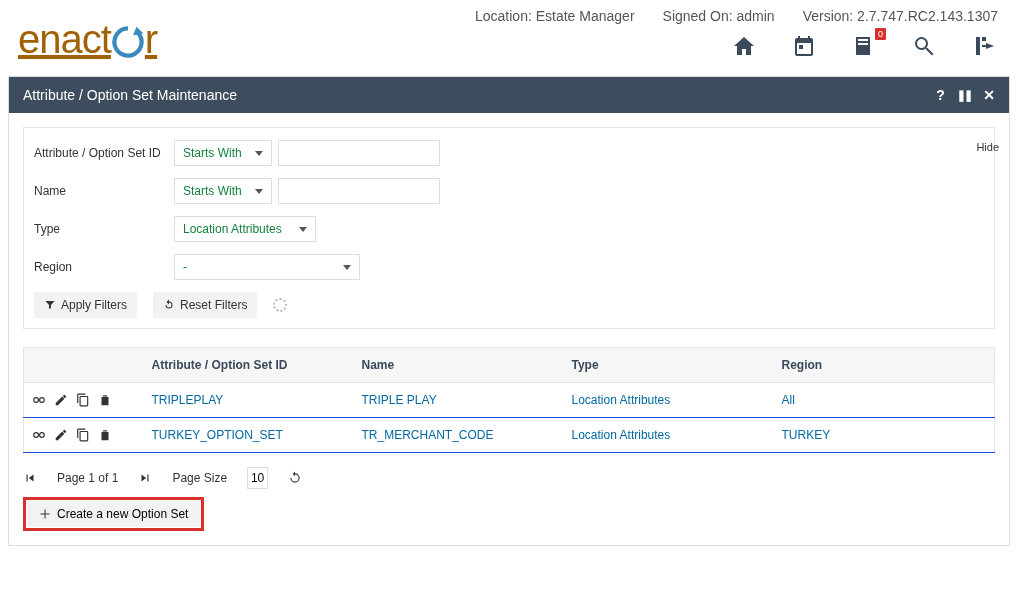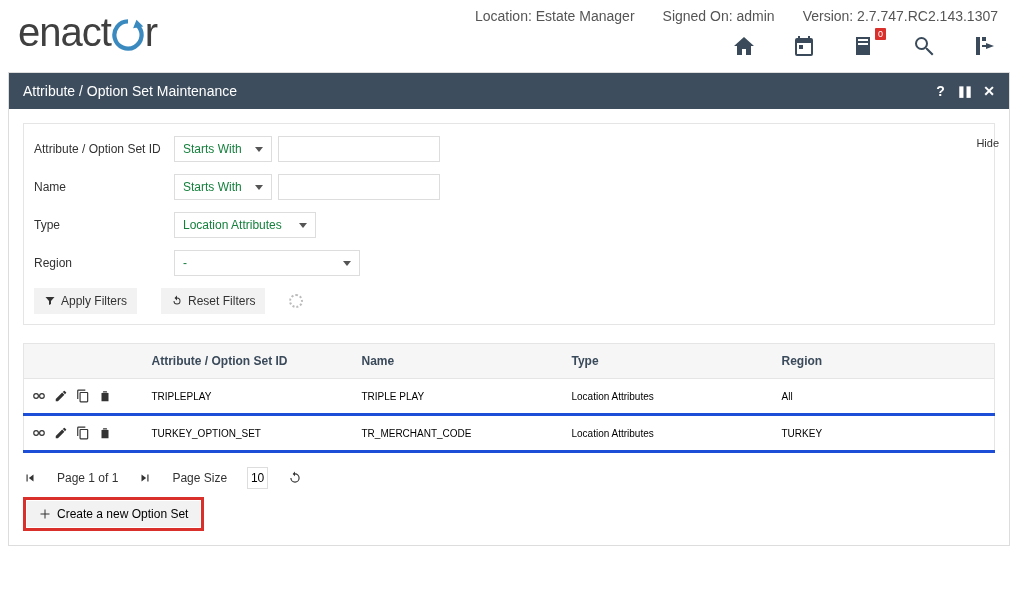--- a/index.html
+++ b/index.html
@@ -20,10 +20,11 @@
   .logo {
     font-size: 40px;
     font-weight: 400;
-    color: #404040;
+    color: #a16207;
     letter-spacing: -1px;
-    margin-top: 4px;
+    margin-top: 11px;
     font-family: Arial, sans-serif;
+    text-decoration: underline;
   }
   .logo .o-span {
     color: #3a8abf;

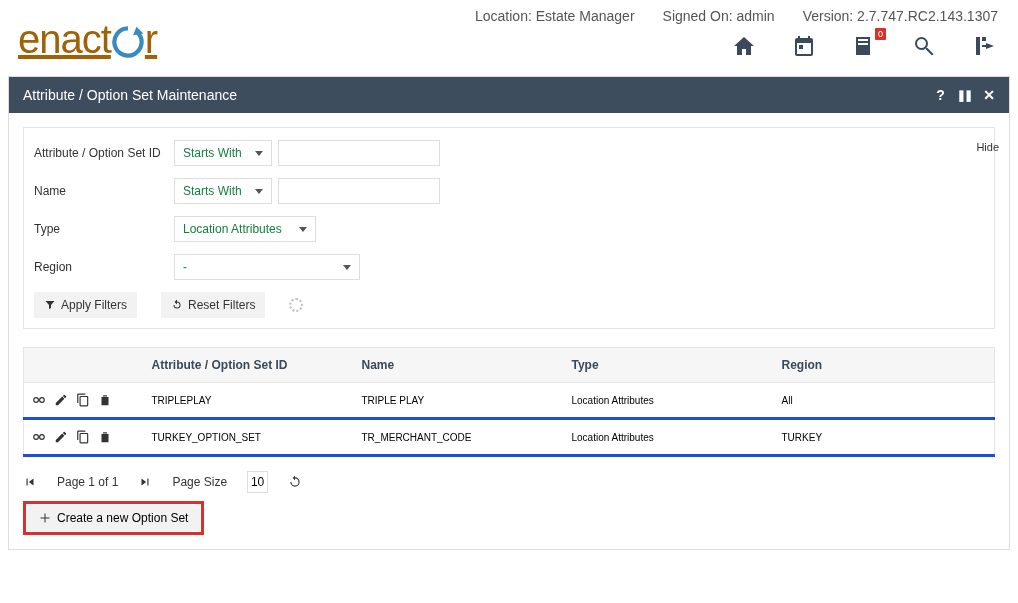--- a/index.html
+++ b/index.html
@@ -154,7 +154,7 @@
 
   .filter-actions {
     display: flex;
-    gap: 24px;
+    gap: 16px;
     align-items: center;
     margin-top: 6px;
   }

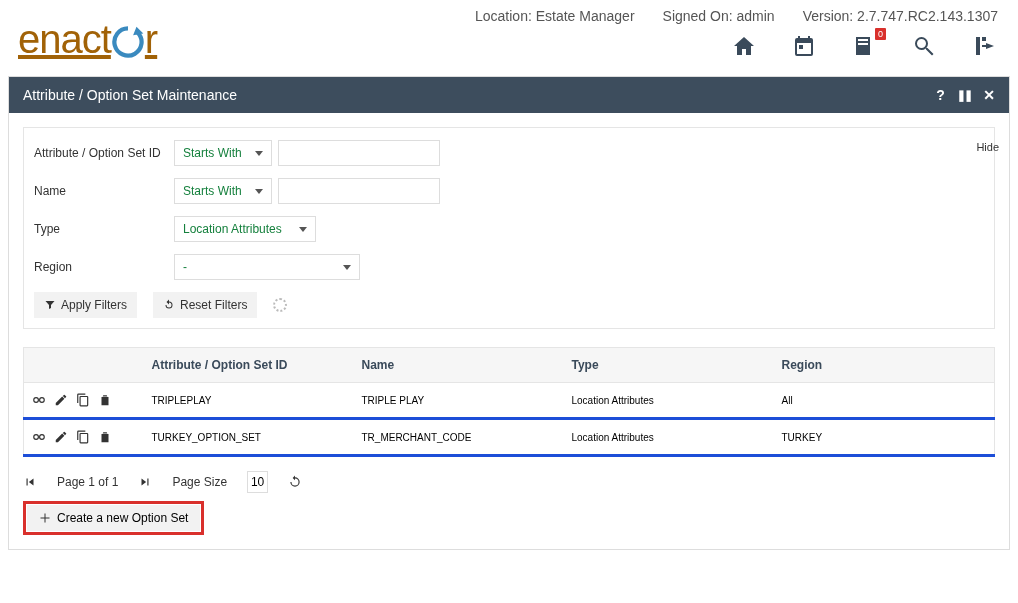--- a/index.html
+++ b/index.html
@@ -194,9 +194,9 @@
   }
   table.data td {
     padding: 10px 8px;
-    font-size: 10px;
-    color: #000000;
-    border-bottom: 3px solid #1d4ed8;
+    font-size: 12px;
+    color: #0369a1;
+    border-bottom: 1px solid #1d4ed8;
   }
   .row-actions {
     display: flex;

